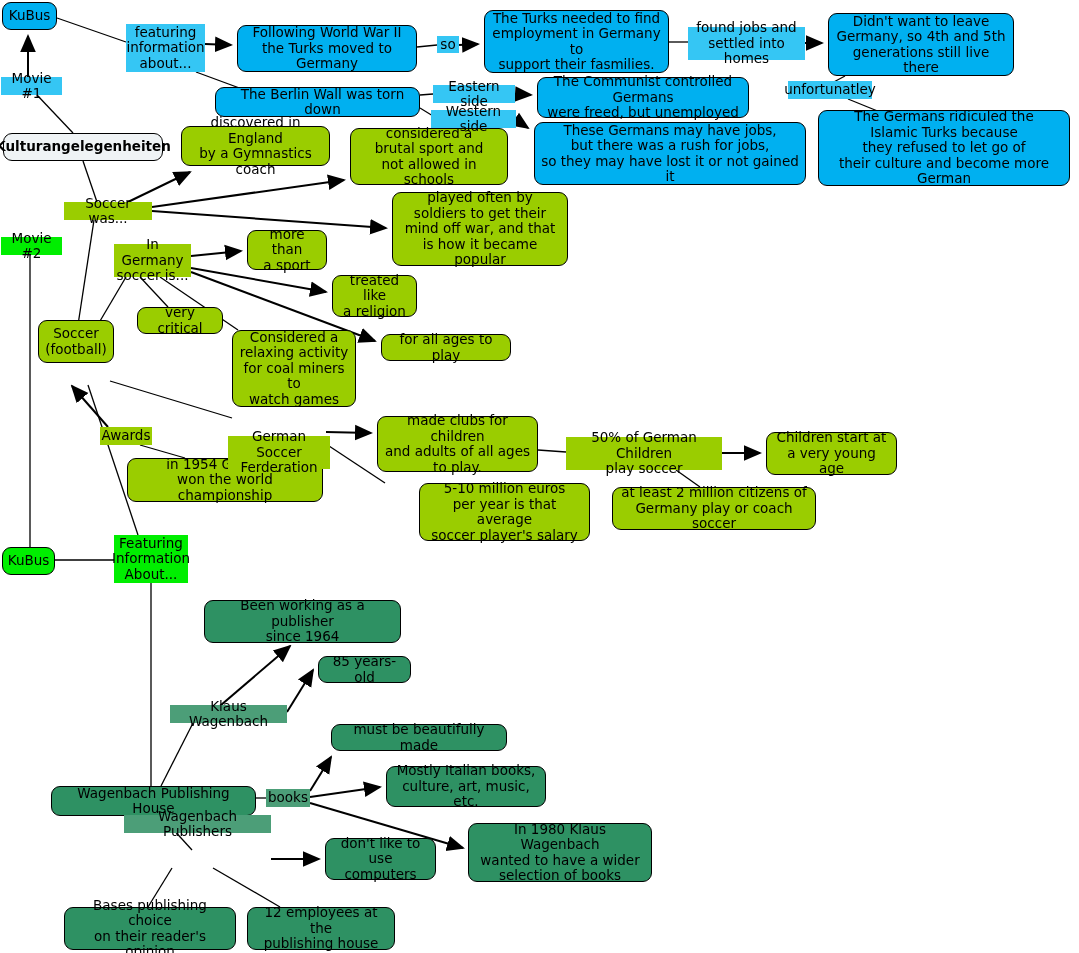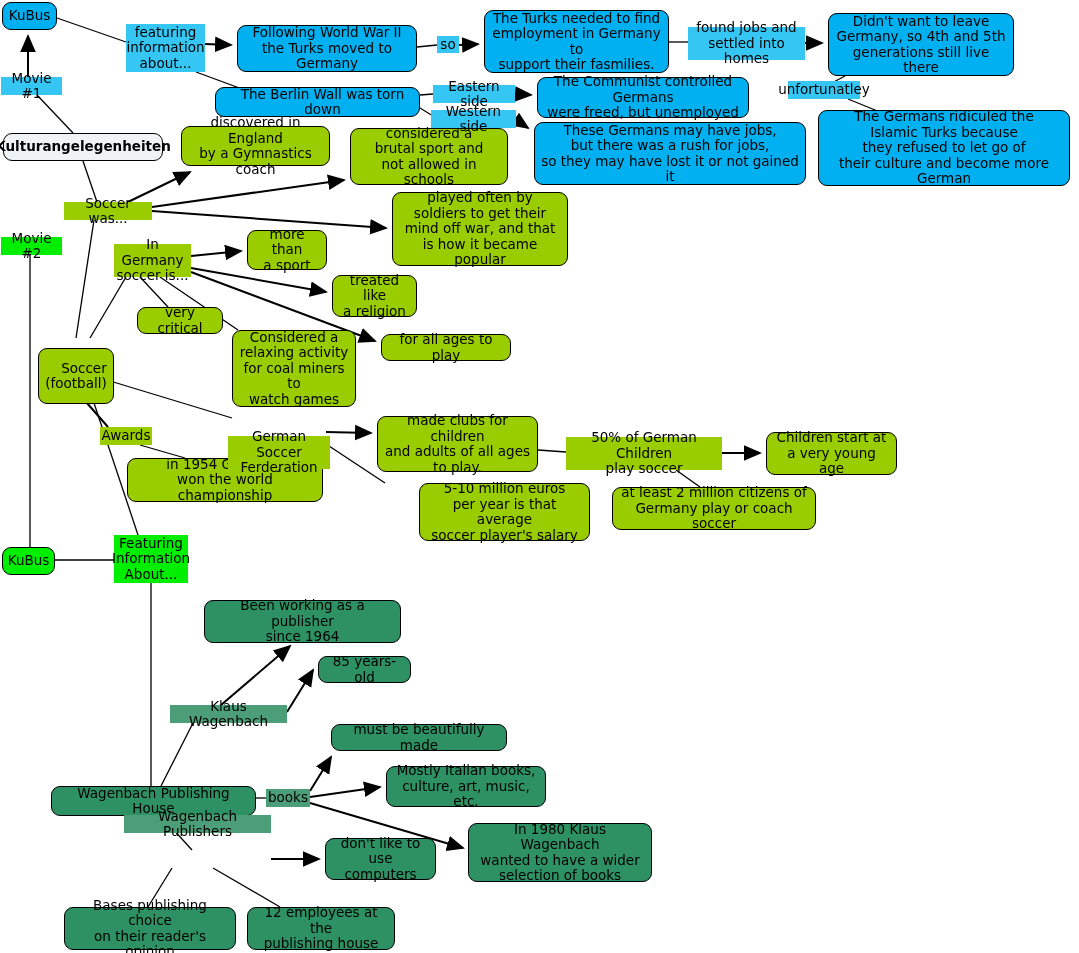--- a/index.html
+++ b/index.html
@@ -151,7 +151,7 @@
       <div class="label blue" style="left: 431px; top: 110px; width: 85px; height: 18px;">Western side</div>
       <div class="node blue" style="left: 537px; top: 77px; width: 212px; height: 41px;">The Communist controlled Germans
 were freed, but unemployed</div>
-      <div class="label blue" style="left: 788px; top: 81px; width: 72px; height: 18px;">unfortunatley</div>
+      <div class="label blue" style="left: 788px; top: 81px; width: 84px; height: 18px;">unfortunatley</div>
       <div class="node blue" style="left: 534px; top: 122px; width: 272px; height: 63px;">These Germans may have jobs,
 but there was a rush for jobs,
 so they may have lost it or not gained it</div>

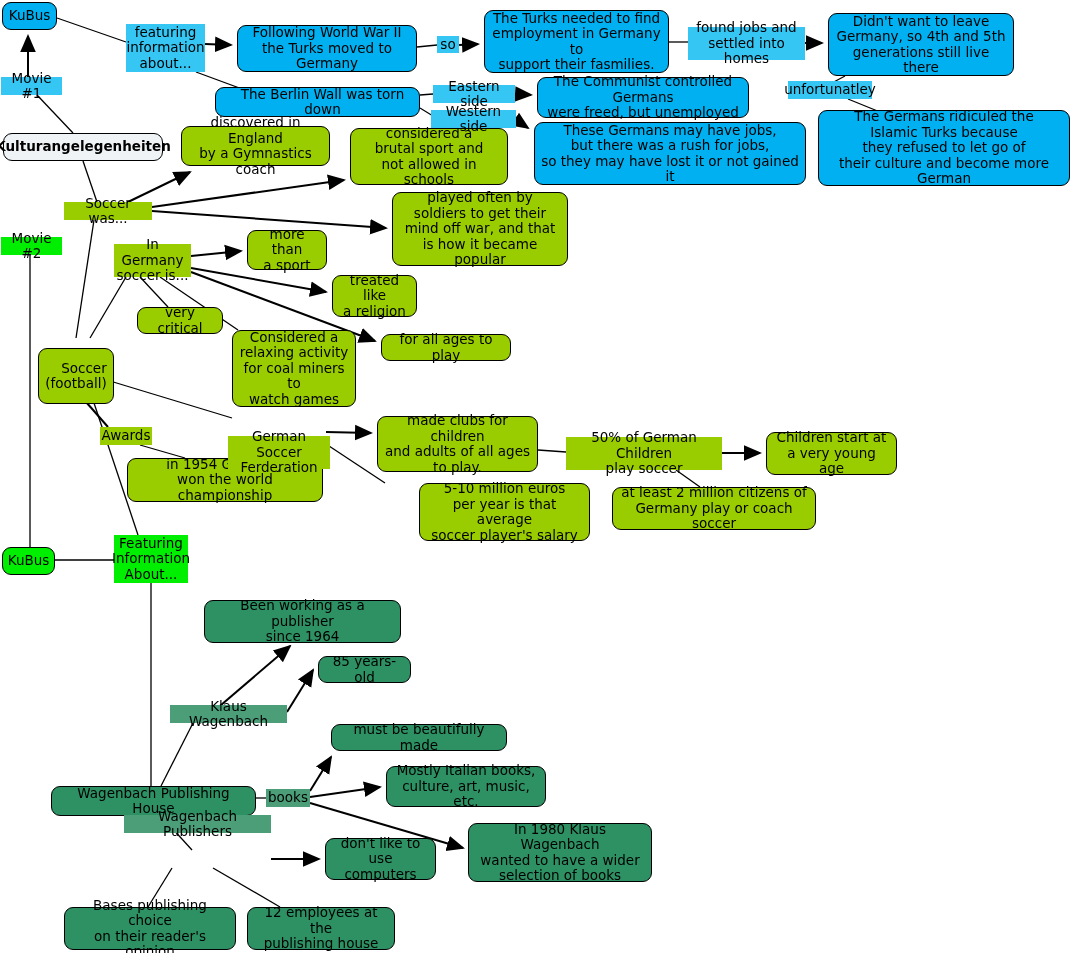--- a/index.html
+++ b/index.html
@@ -179,7 +179,7 @@
 a religion</div>
       <div class="node olive" style="left: 137px; top: 307px; width: 86px; height: 27px;">very critical</div>
       <div class="node olive" style="left: 381px; top: 334px; width: 130px; height: 27px;">for all ages to play</div>
-      <div class="node olive" style="left: 38px; top: 348px; width: 76px; height: 56px; text-align: right;">Soccer
+      <div class="node olive" style="left: 38px; top: 320px; width: 76px; height: 43px;">Soccer
 (football)</div>
       <div class="node olive" style="left: 232px; top: 330px; width: 124px; height: 77px;">Considered a
 relaxing activity

